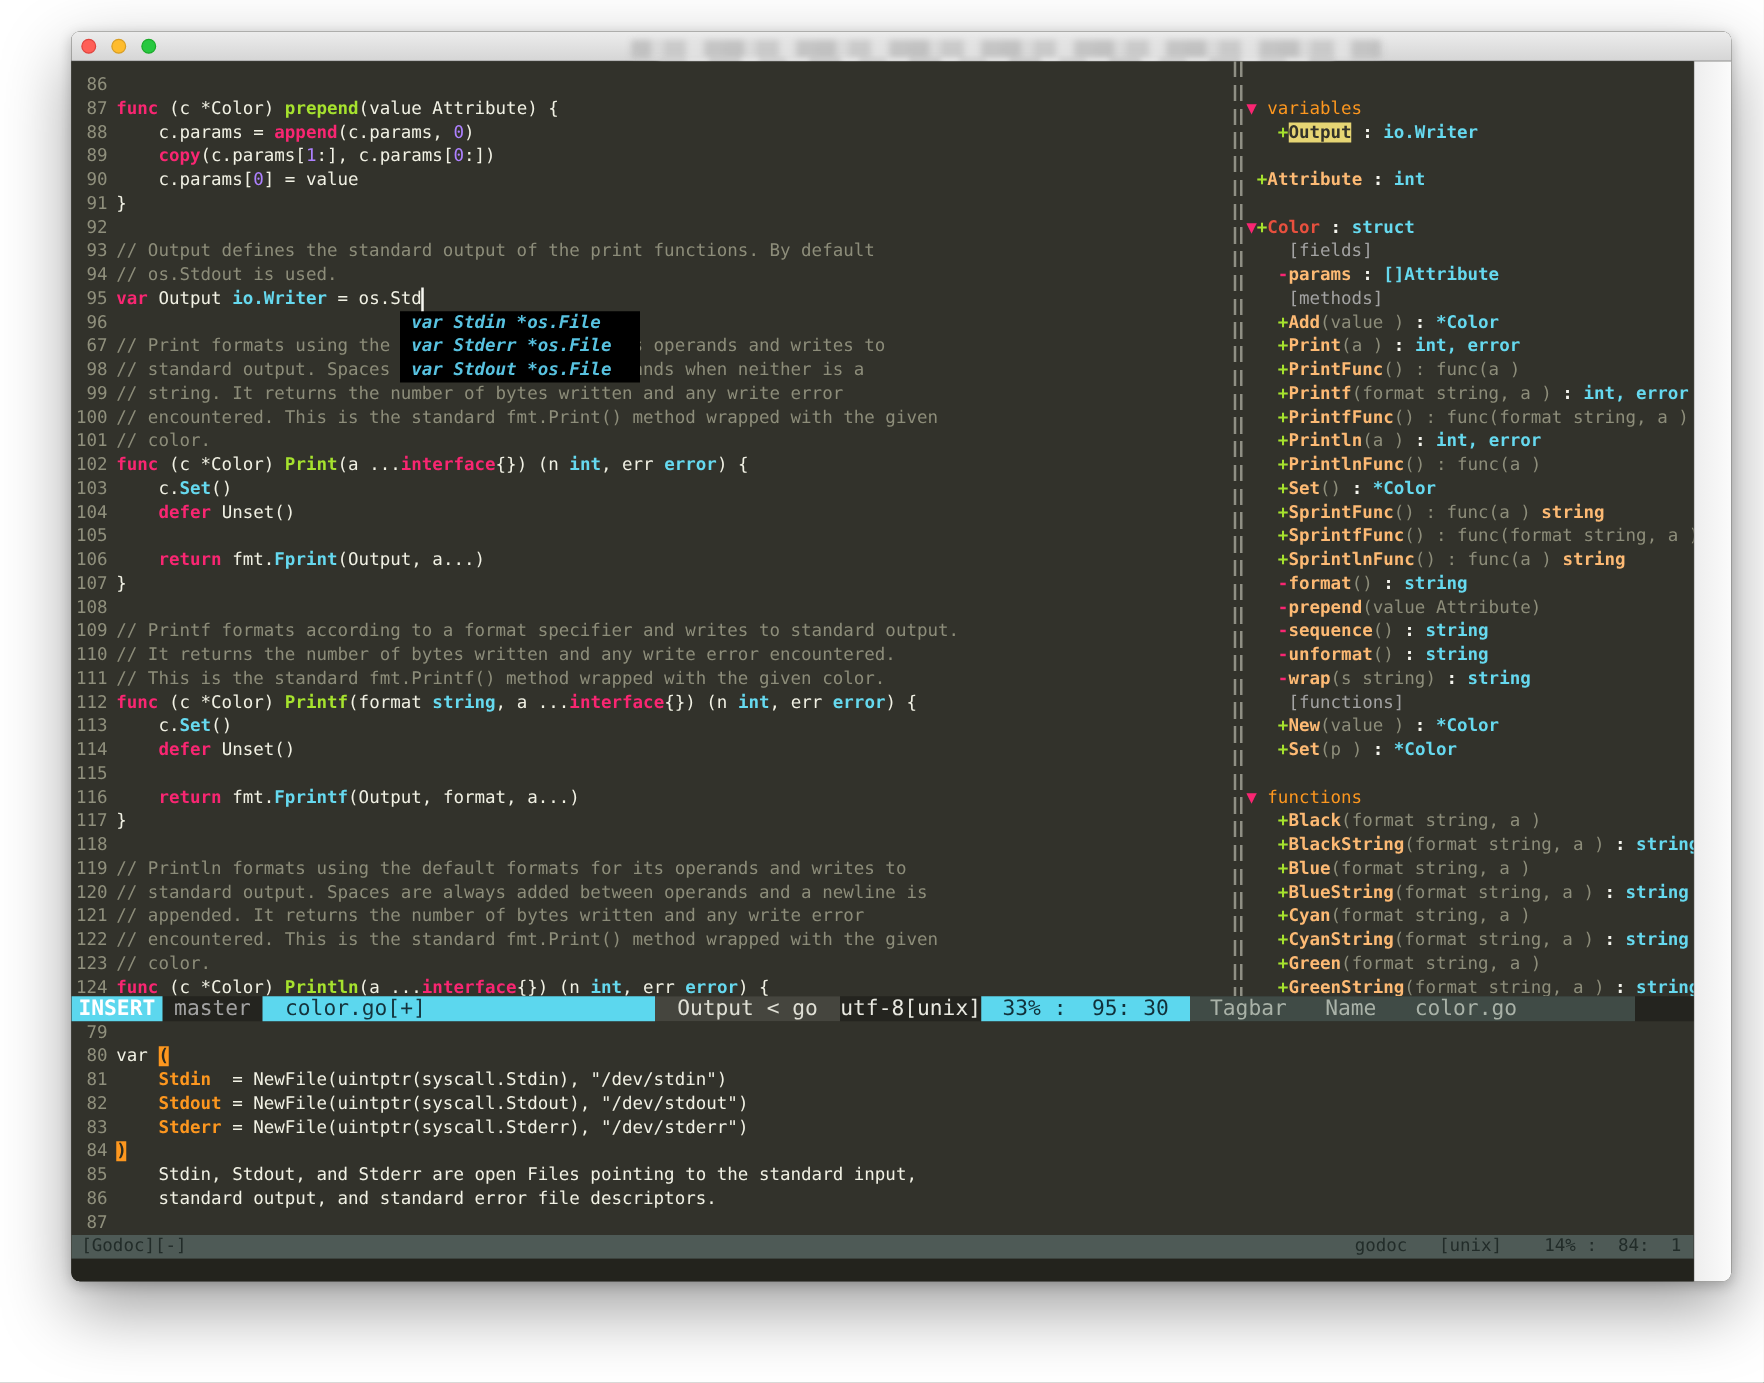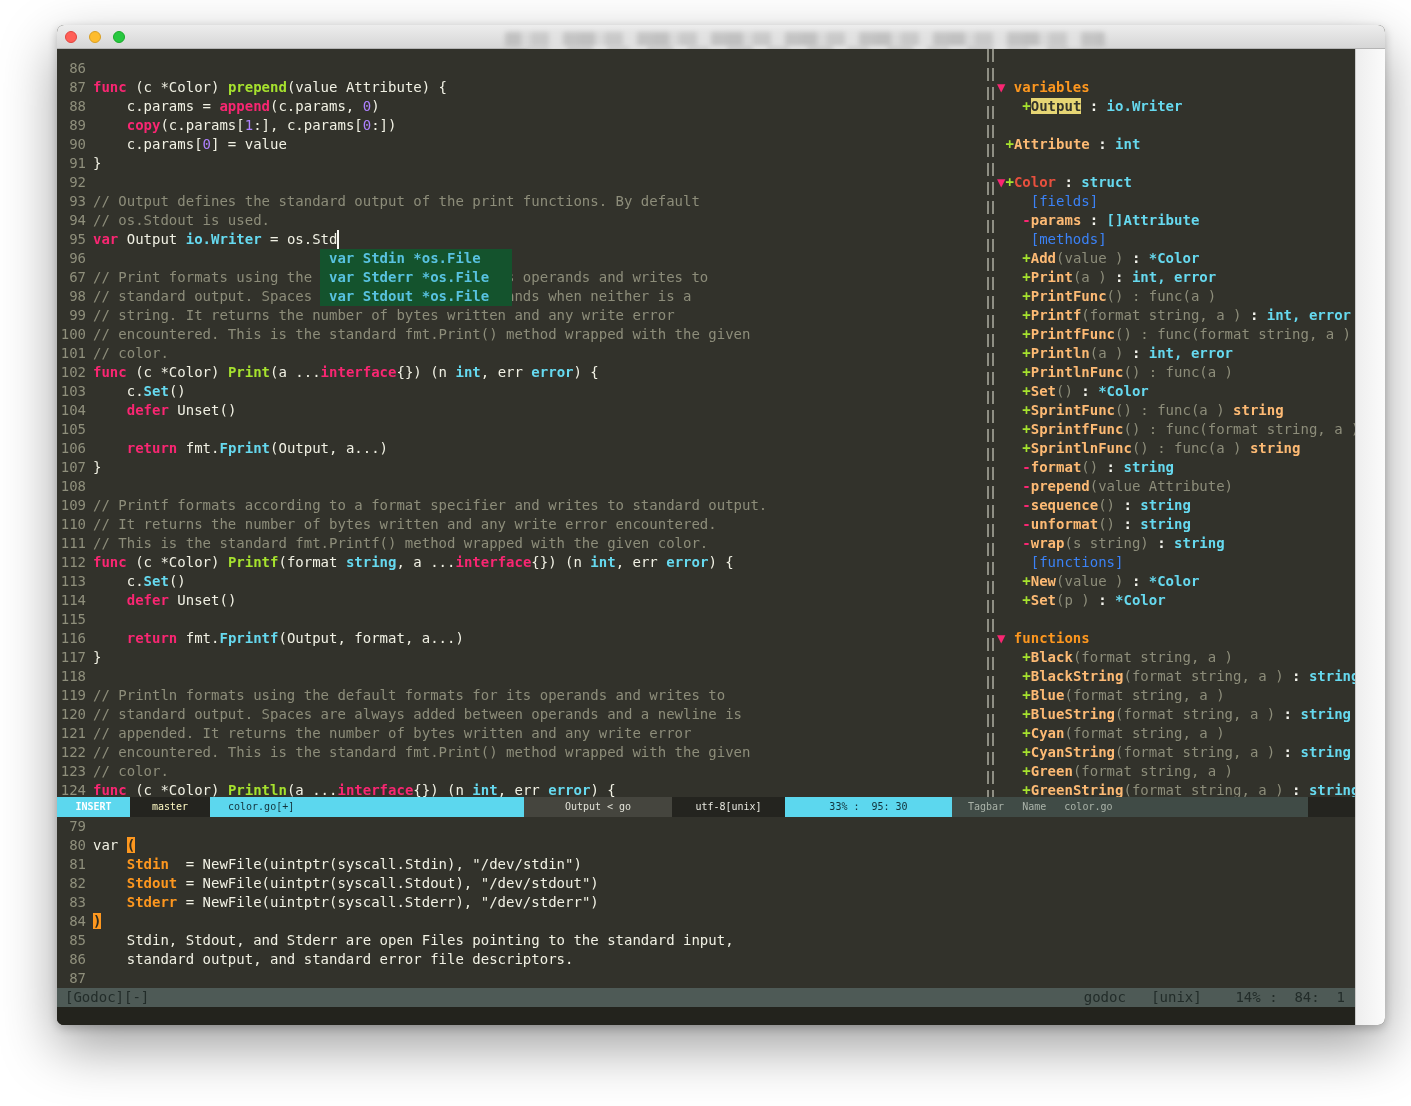--- a/index.html
+++ b/index.html
@@ -43,7 +43,7 @@
   .s-or{color:#fd971f;font-weight:bold;}
   .s-mp{background:#fd971f;color:#2a2a21;font-weight:bold;}
   .s-tri{color:#f92672;}
-  .s-hdr{color:#fd971f;font-weight:bold;}
+  .s-hdr{color:#fd971f;font-weight:normal;}
   .s-plus{color:#a6e22e;font-weight:bold;}
   .s-minus{color:#f92672;font-weight:bold;}
   .s-tag{color:#fdba74;font-weight:bold;}

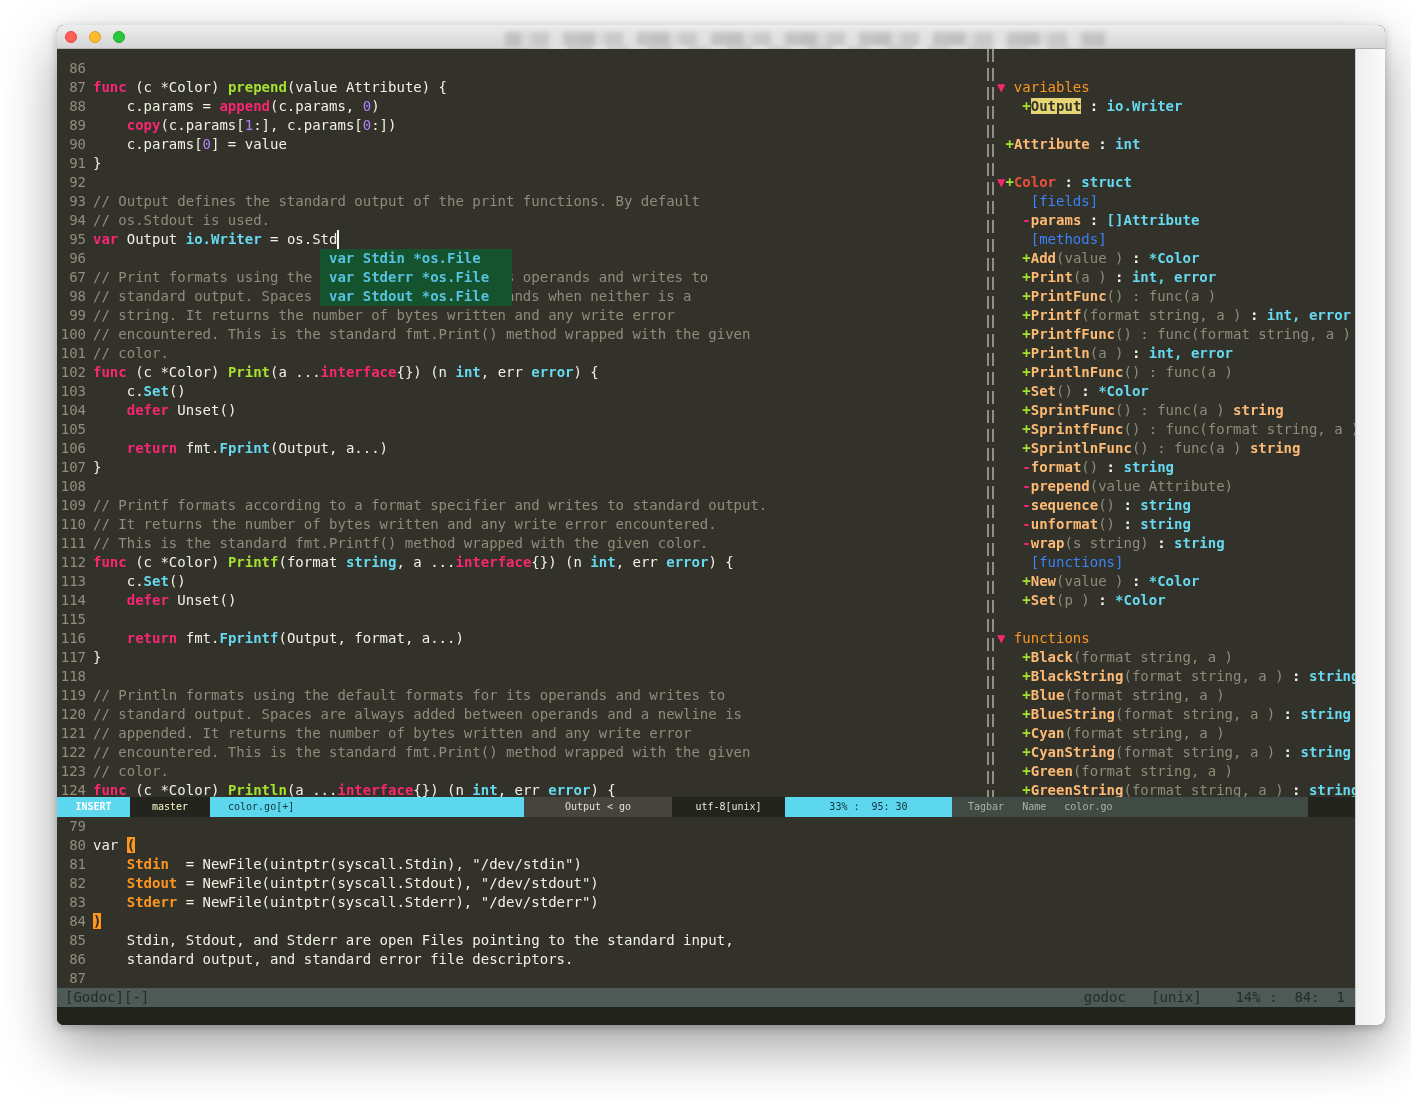--- a/index.html
+++ b/index.html
@@ -50,7 +50,7 @@
   .s-sig{color:#8d8d7a;}
   .s-sep{color:#f5f5ee;font-weight:bold;}
   .s-red{color:#e8503e;font-weight:bold;}
-  .s-br{color:#3b82f6;}
+  .s-br{color:#a3a3a3;}
   .s-hl{background:#e6d574;color:#33332a;font-weight:bold;}
   
   .popup{position:absolute;left:263px;top:200px;width:192px;background:#14532d;z-index:5;}

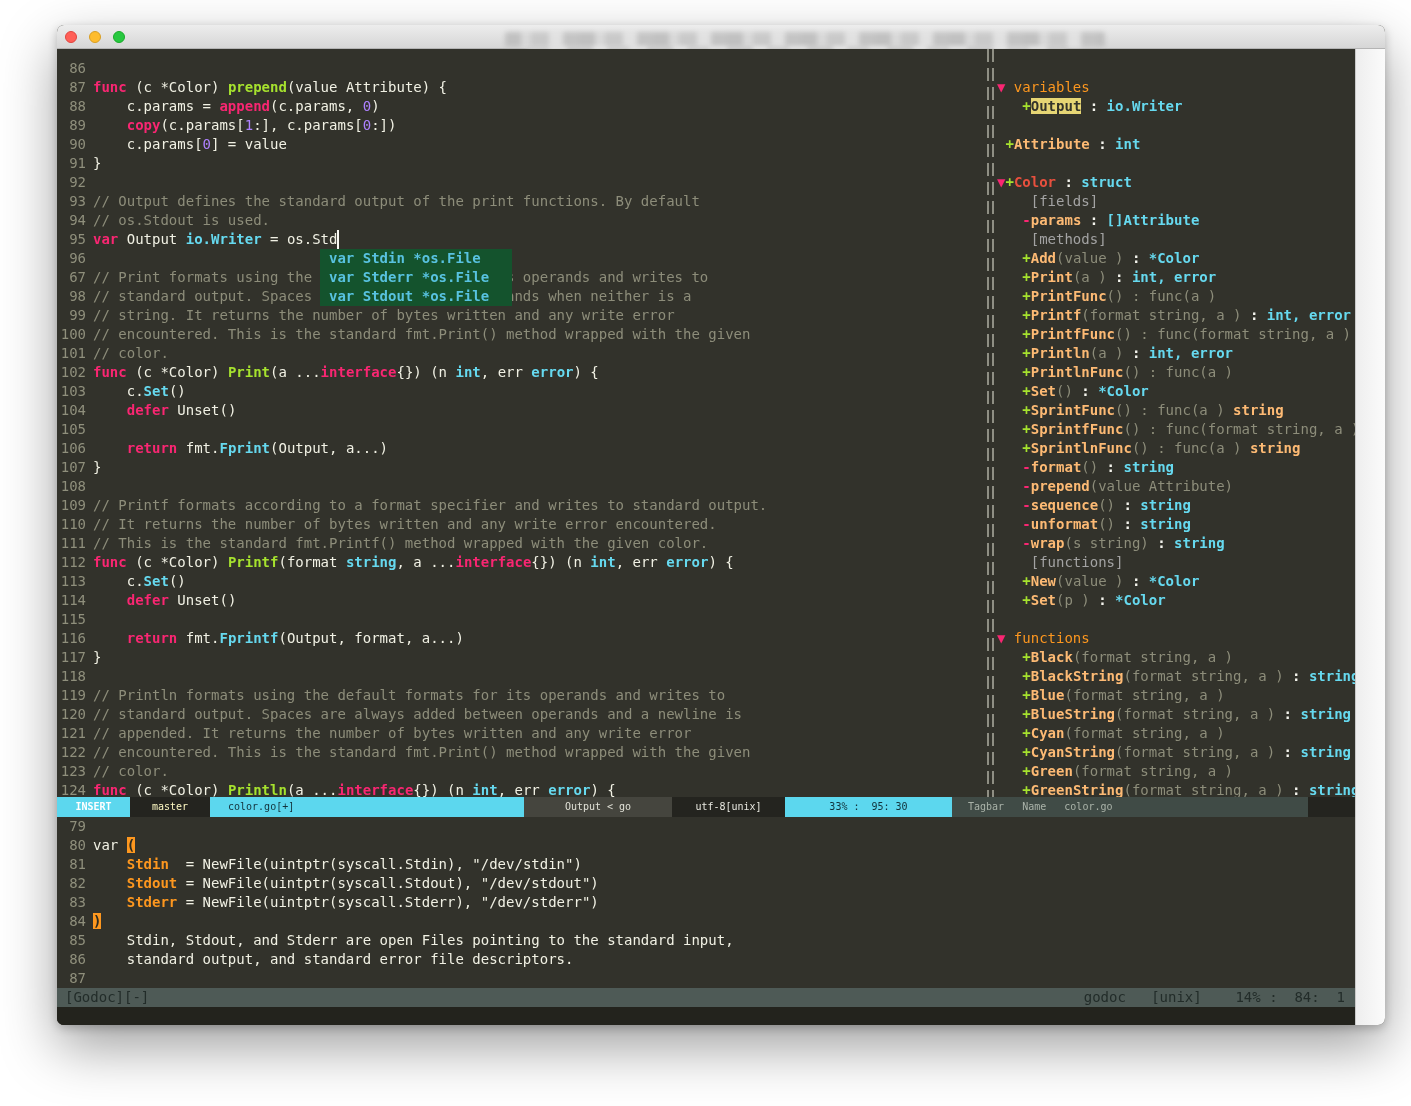--- a/index.html
+++ b/index.html
@@ -53,7 +53,7 @@
   .s-br{color:#a3a3a3;}
   .s-hl{background:#e6d574;color:#33332a;font-weight:bold;}
   
-  .popup{position:absolute;left:263px;top:200px;width:192px;background:#14532d;z-index:5;}
+  .popup{position:absolute;left:263px;top:200px;width:192px;background:#000000;z-index:5;font-style:italic;}
   .popup .row{padding-left:9px;color:#58c2e0;font-weight:bold;}
   .cursor{position:absolute;left:280px;top:181px;width:2px;height:19px;background:#f8f8f2;z-index:6;}
   

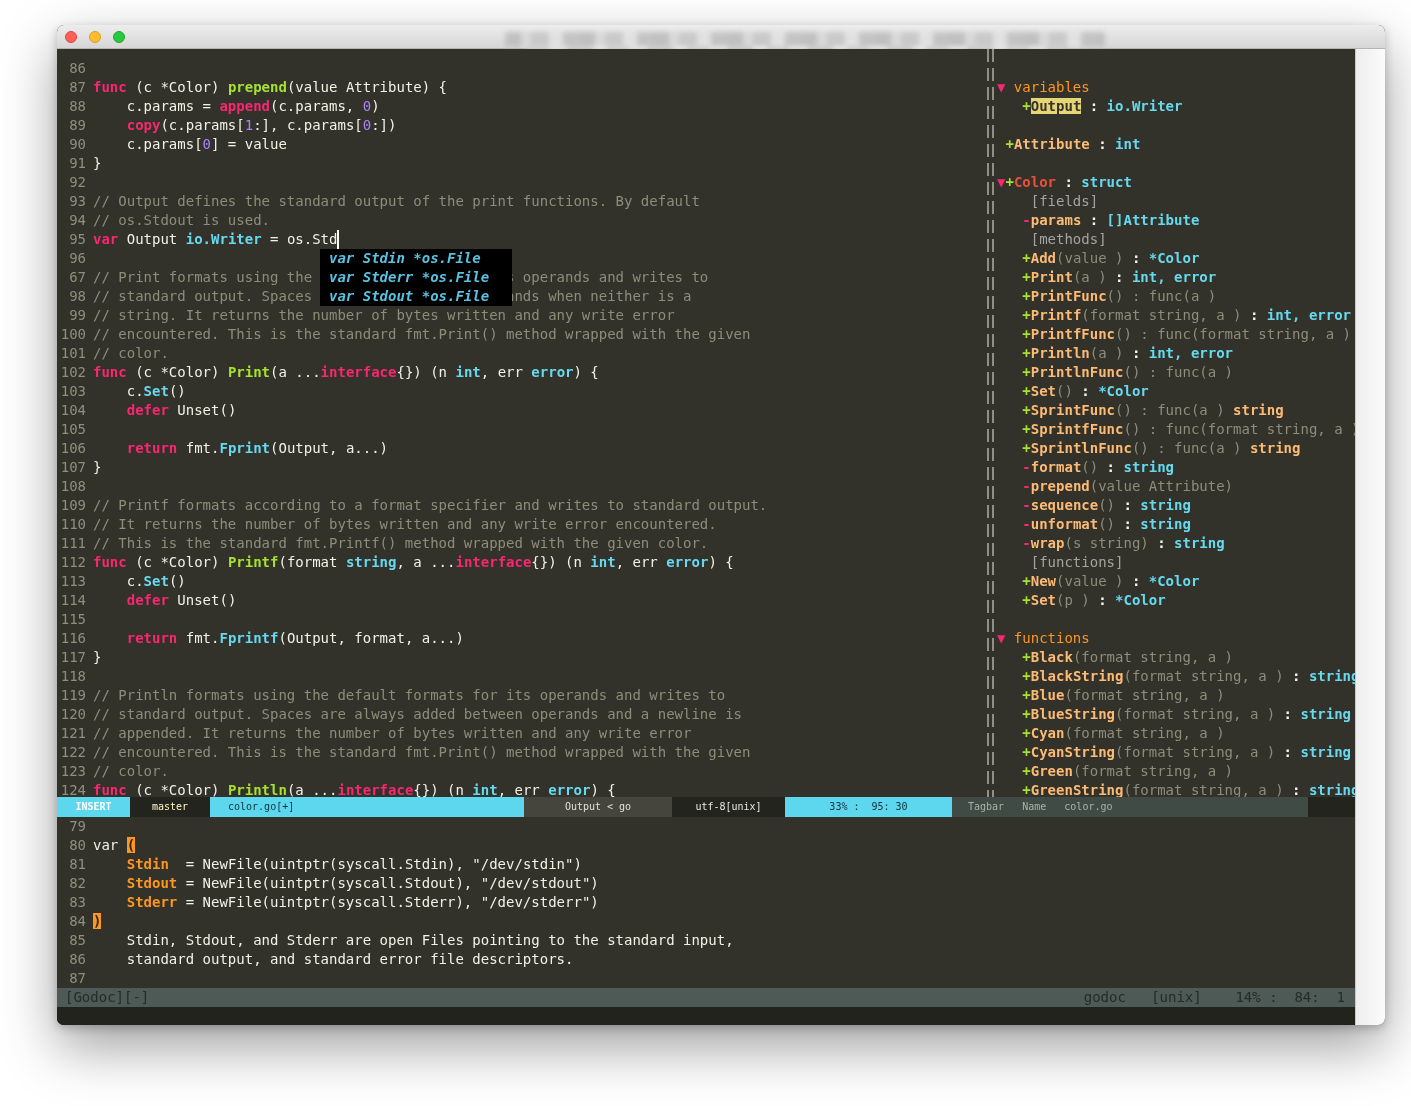--- a/index.html
+++ b/index.html
@@ -57,7 +57,7 @@
   .popup .row{padding-left:9px;color:#58c2e0;font-weight:bold;}
   .cursor{position:absolute;left:280px;top:181px;width:2px;height:19px;background:#f8f8f2;z-index:6;}
   
-  .statusline{position:absolute;left:0;top:748px;width:1298px;height:20px;display:flex;background:#24241f;font-size:10px;line-height:20px;white-space:pre;}
+  .statusline{position:absolute;left:0;top:748px;width:1298px;height:20px;display:flex;background:#24241f;font-size:17px;line-height:20px;white-space:pre;}
   .seg{height:20px;overflow:hidden;box-sizing:border-box;}
   .seg.mode{width:73px;background:#5cd7ee;color:#ffffff;font-weight:bold;text-align:center;}
   .seg.branch{width:80px;color:#fef9c3;text-align:center;}

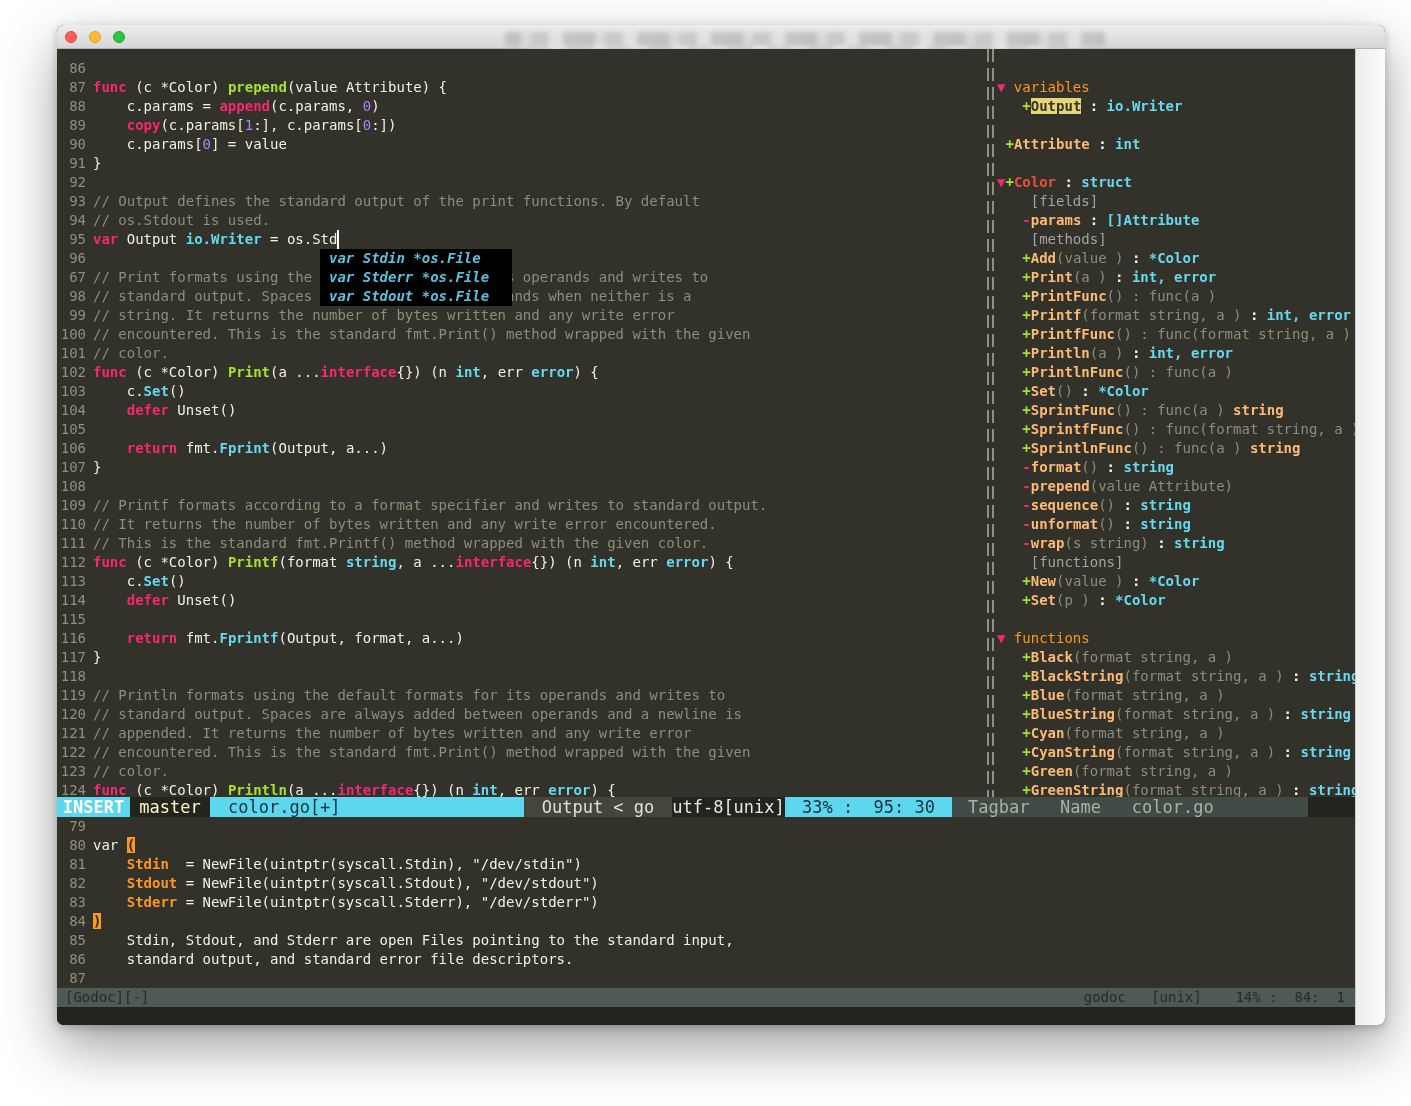--- a/index.html
+++ b/index.html
@@ -60,7 +60,7 @@
   .statusline{position:absolute;left:0;top:748px;width:1298px;height:20px;display:flex;background:#24241f;font-size:17px;line-height:20px;white-space:pre;}
   .seg{height:20px;overflow:hidden;box-sizing:border-box;}
   .seg.mode{width:73px;background:#5cd7ee;color:#ffffff;font-weight:bold;text-align:center;}
-  .seg.branch{width:80px;color:#fef9c3;text-align:center;}
+  .seg.branch{width:80px;color:#a3a3a3;text-align:center;}
   .seg.file{width:314px;background:#5cd7ee;color:#14333c;padding-left:18px;}
   .seg.buf{width:148px;background:#45453e;color:#e0e0d6;text-align:center;}
   .seg.enc{width:113px;color:#e8e8e0;text-align:center;}

